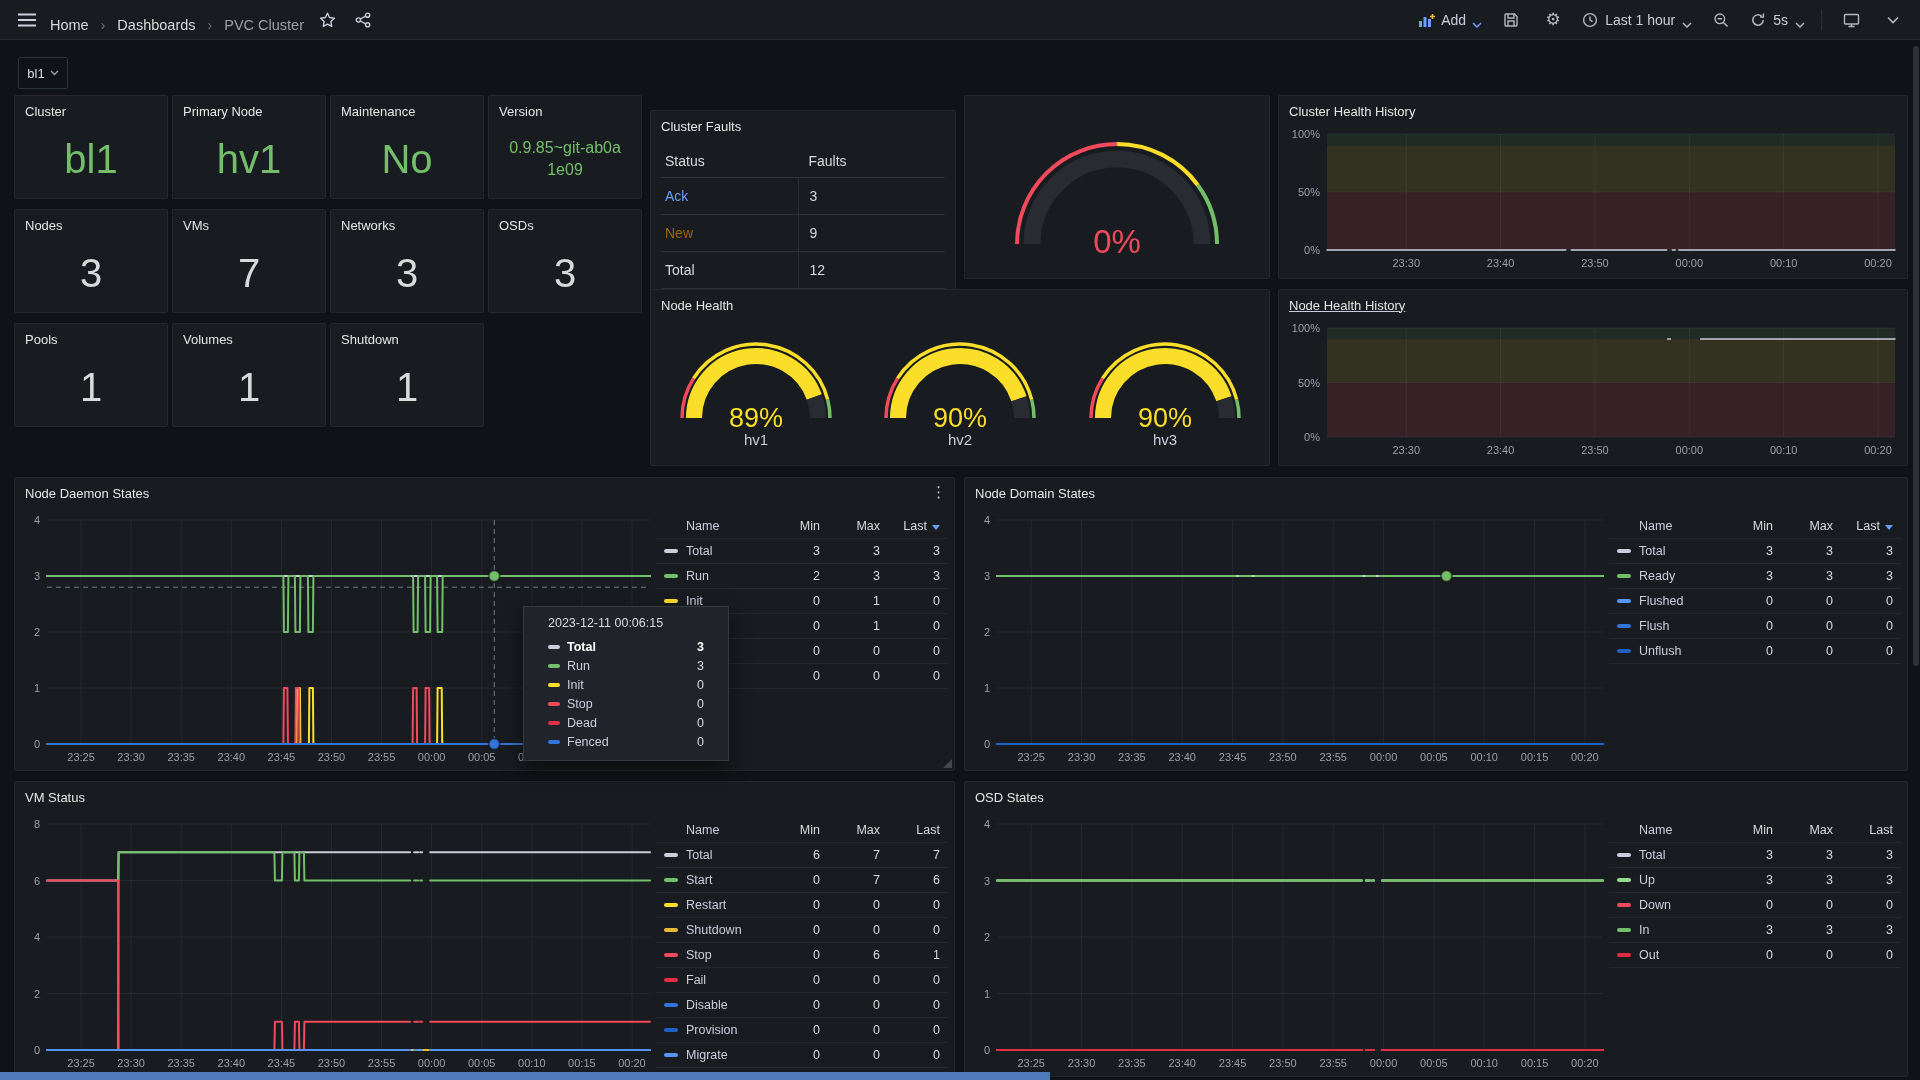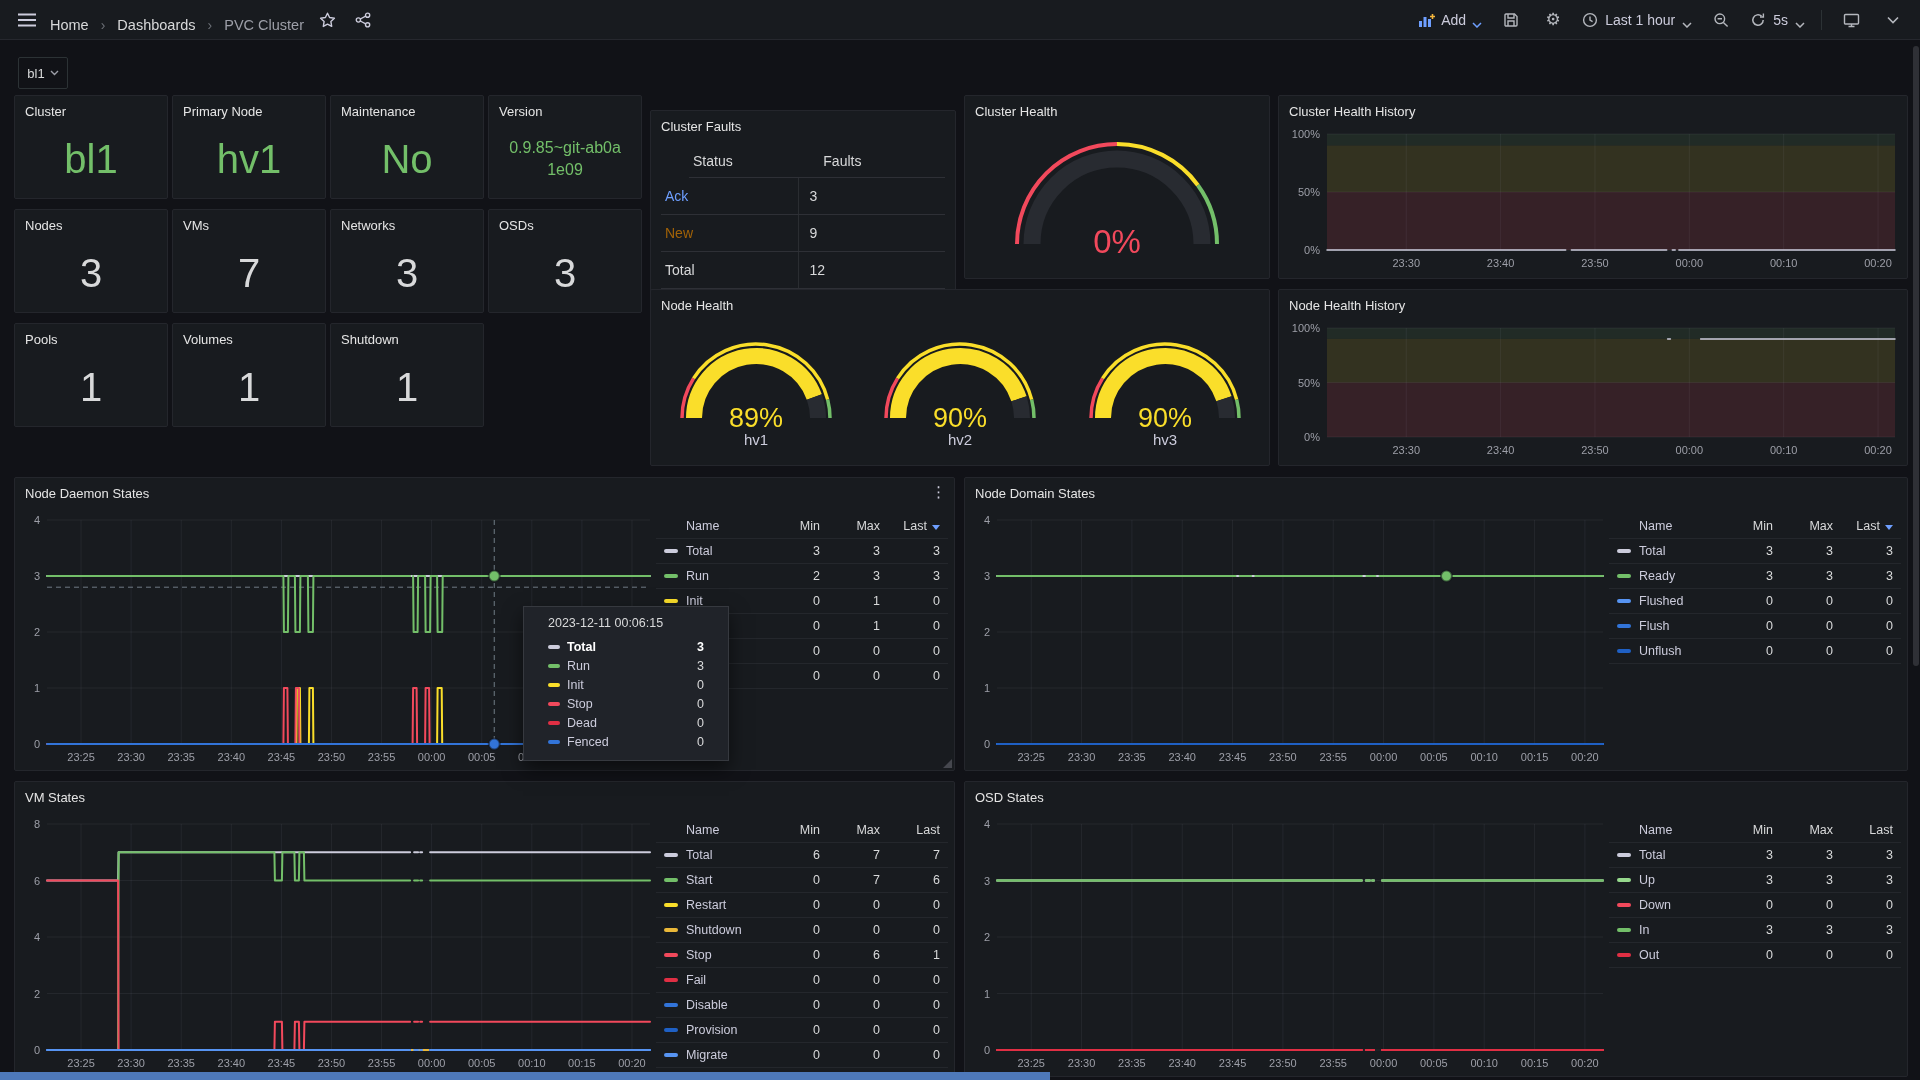--- a/index.html
+++ b/index.html
@@ -254,7 +254,6 @@
 </div>
 
 <div class="panel" style="left:964px;top:95px;width:306px;height:184px;">
-  <div class="ptitle">Cluster Health</div>
   <div class="gaugewrap" id="gauge-cluster-health">
       <div>
         <svg width="290" height="152">

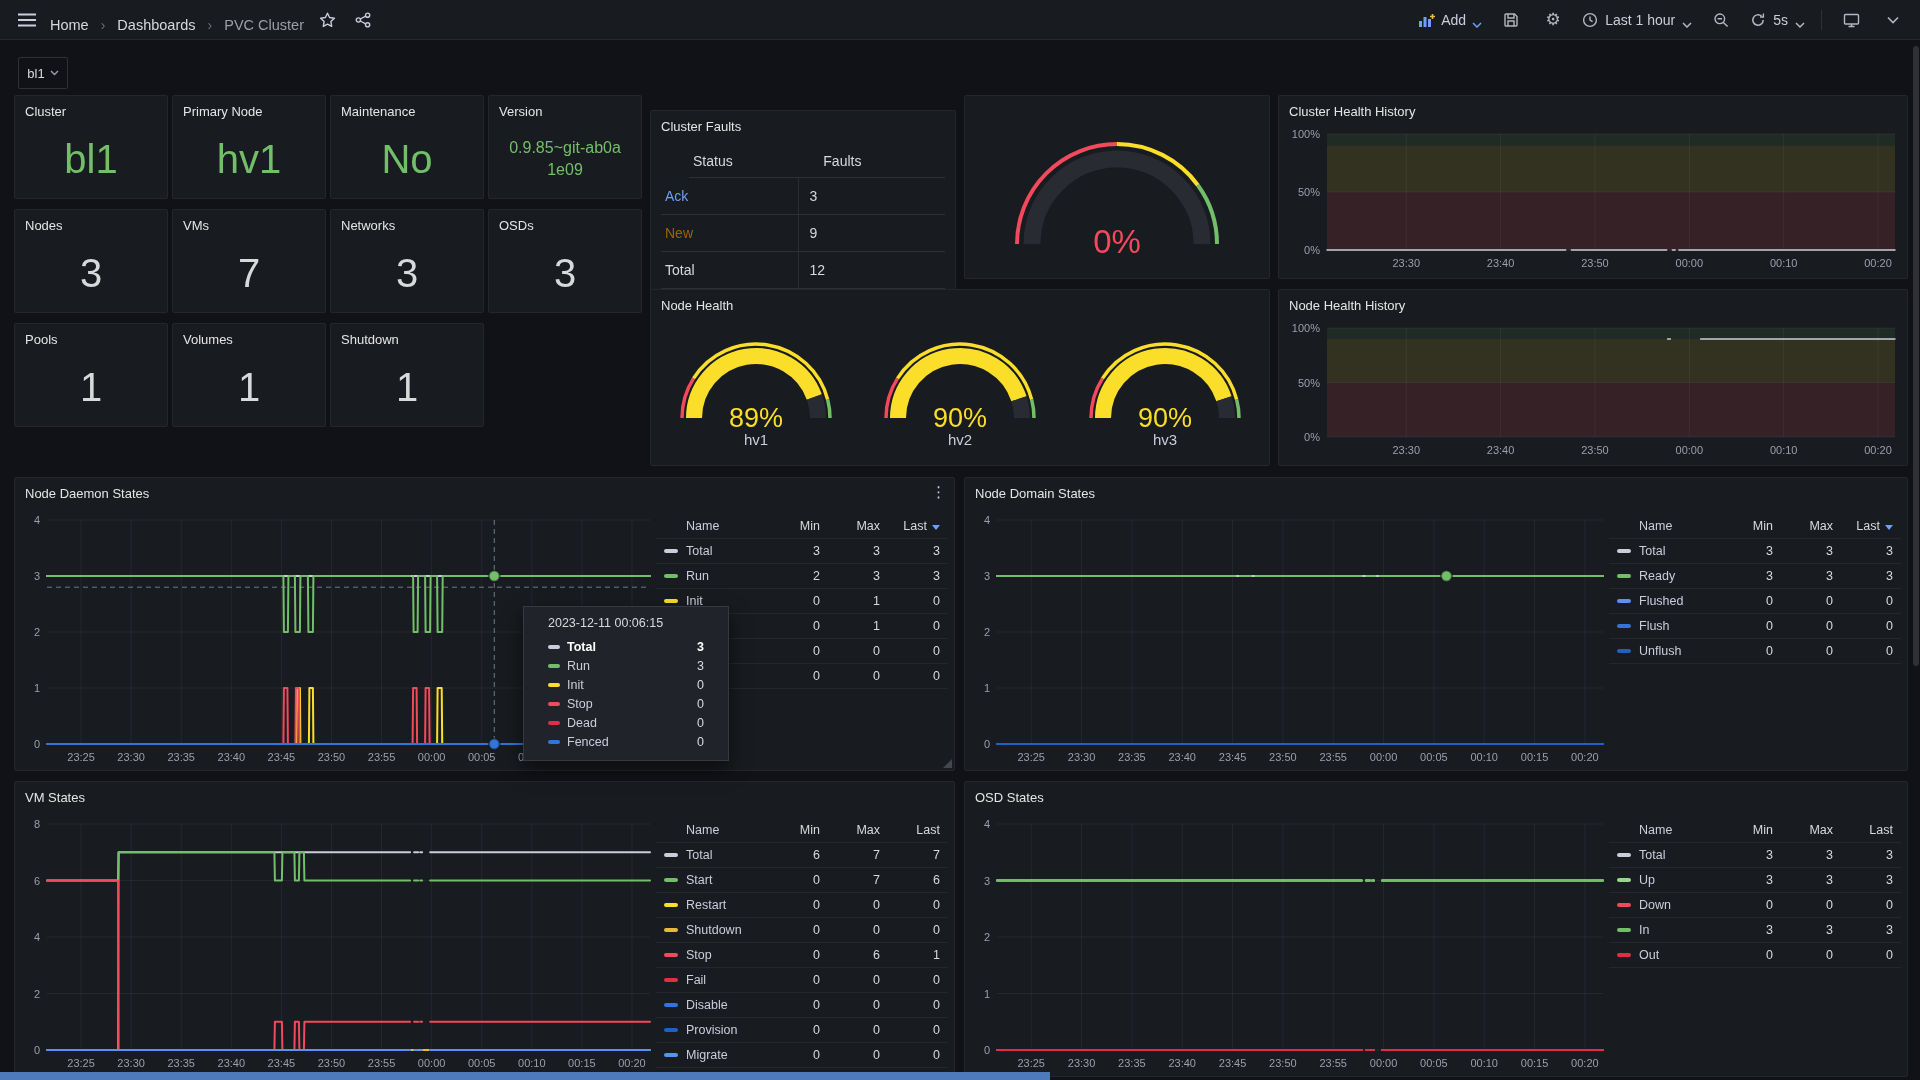--- a/index.html
+++ b/index.html
@@ -31,7 +31,7 @@
   
   .ftable{position:absolute;left:10px;right:10px;top:34px;}
   .frow{display:flex;height:36px;align-items:center;border-bottom:1px solid rgba(204,204,220,0.12);font-size:14px;color:#d8d9da;}
-  .fhead{font-weight:500;height:32px;margin-left:28px;}
+  .fhead{font-weight:500;height:32px;}
   .fc1{width:47%;padding-left:4px;}
   .fc2{flex:1;padding-left:10px;}
   .frow:not(.fhead) .fc2{border-left:1px solid rgba(204,204,220,0.10);height:100%;display:flex;align-items:center;}

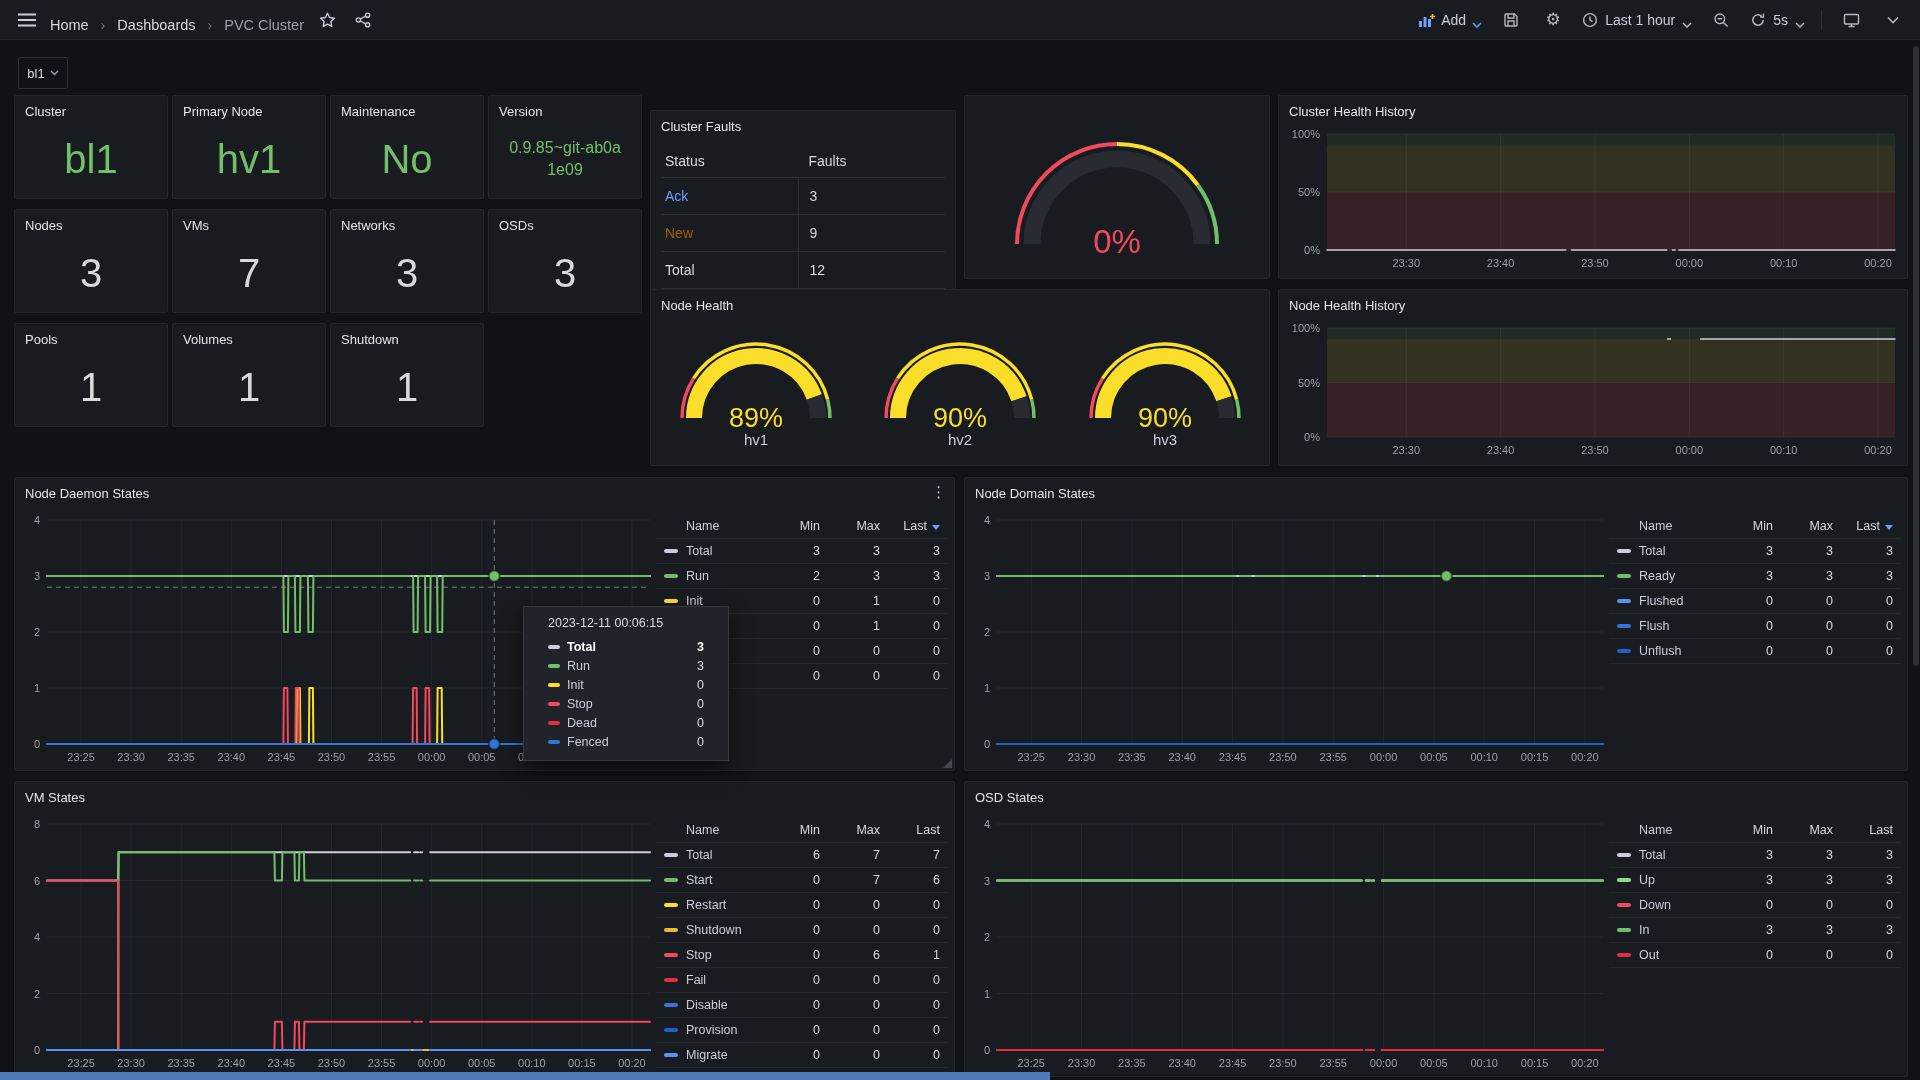--- a/index.html
+++ b/index.html
@@ -337,7 +337,7 @@
     </div>
 </div>
 
-<div class="panel" style="left:1278px;top:289px;width:630px;height:177px;">
+<div class="panel" style="left:1278px;top:289px;width:630px;height:177px;text-decoration:underline;">
   <div class="ptitle">Node Health History</div>
   <svg id="node-health-history" width="614" height="141" style="position:absolute;left:8px;top:30px;">
       <rect x="40" y="62.5" width="568" height="54.5" fill="rgba(242,73,92,0.14)"></rect>

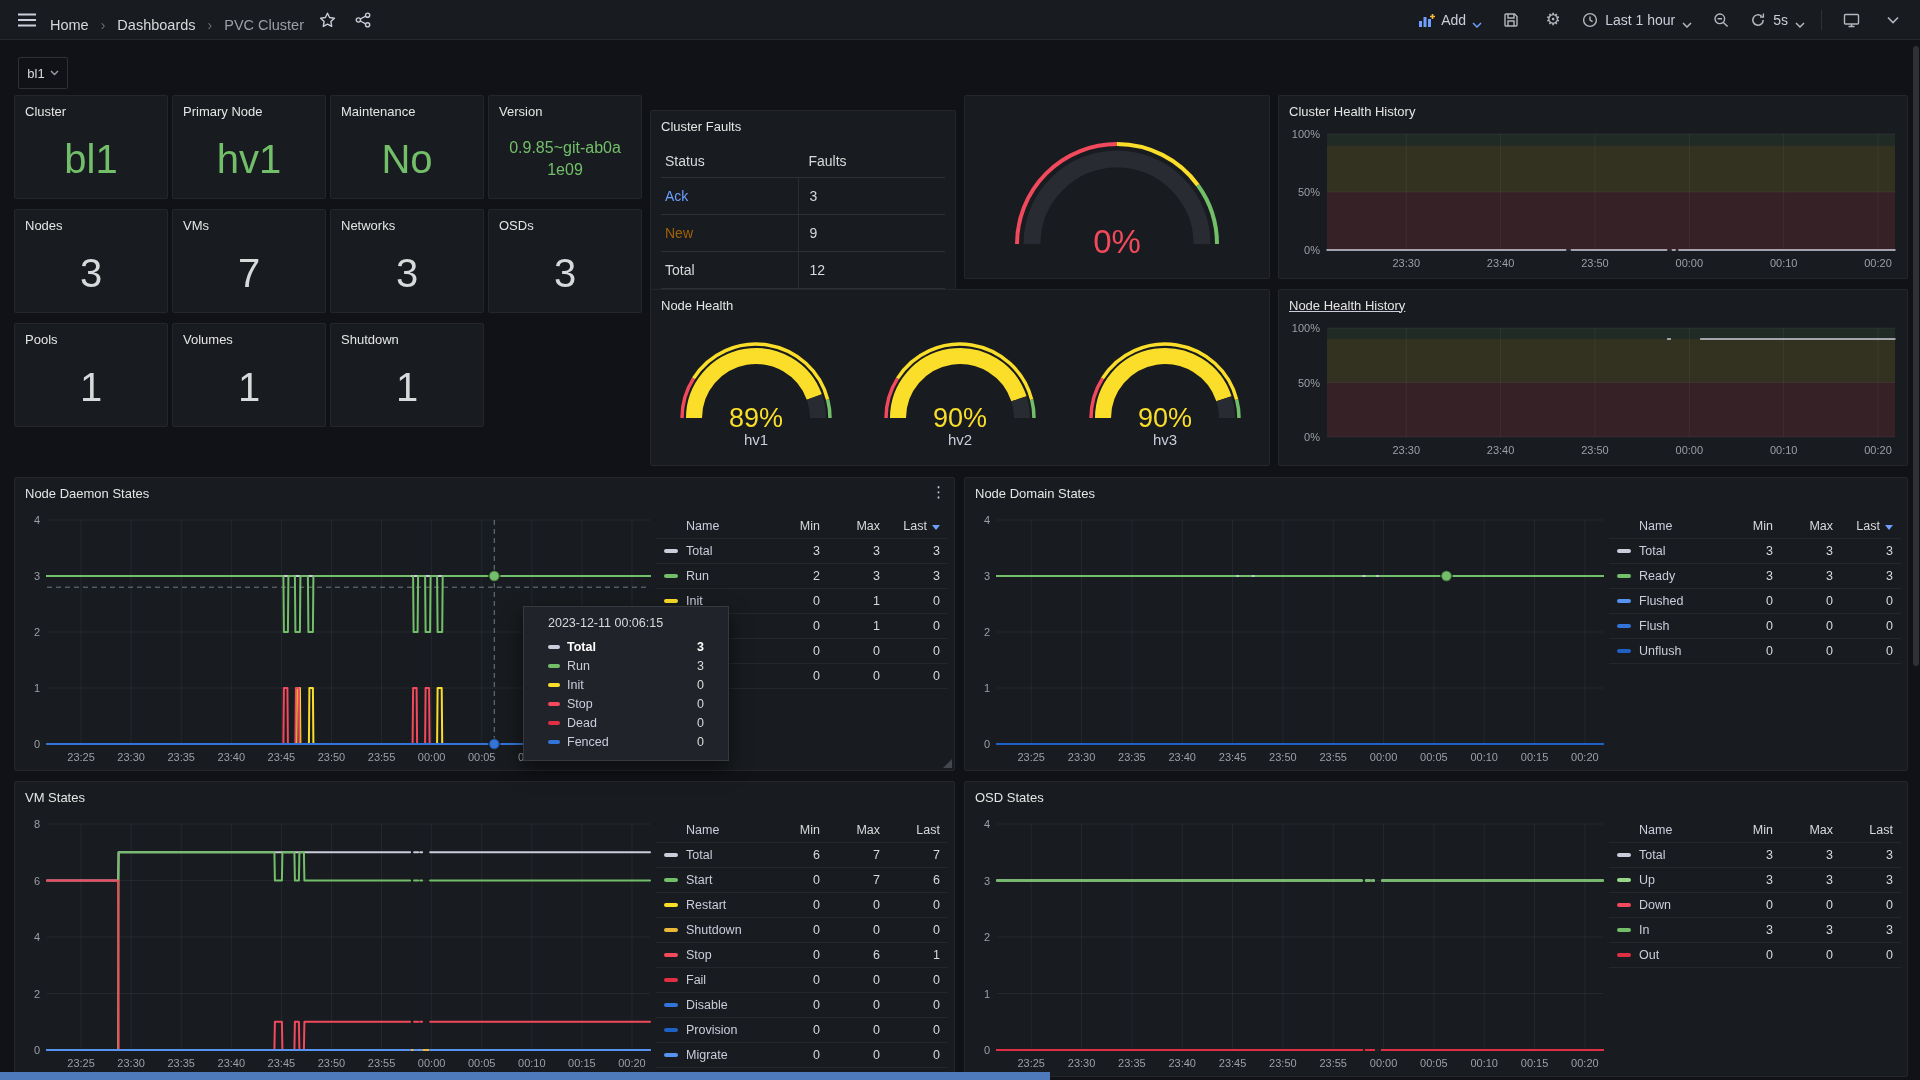--- a/index.html
+++ b/index.html
@@ -618,7 +618,7 @@
 </div>
 
 <div class="panel" style="left:14px;top:781px;width:941px;height:296px;">
-  <div class="ptitle">VM States</div>
+  <div class="ptitle">VM Status</div>
   <svg id="vm-states" width="635" height="258" style="position:absolute;left:6px;top:34px;">
       <line x1="26" x2="629" y1="234" y2="234" stroke="rgba(204,204,220,0.07)"></line>
       <text x="19" y="238" text-anchor="end" class="tick">0</text>

